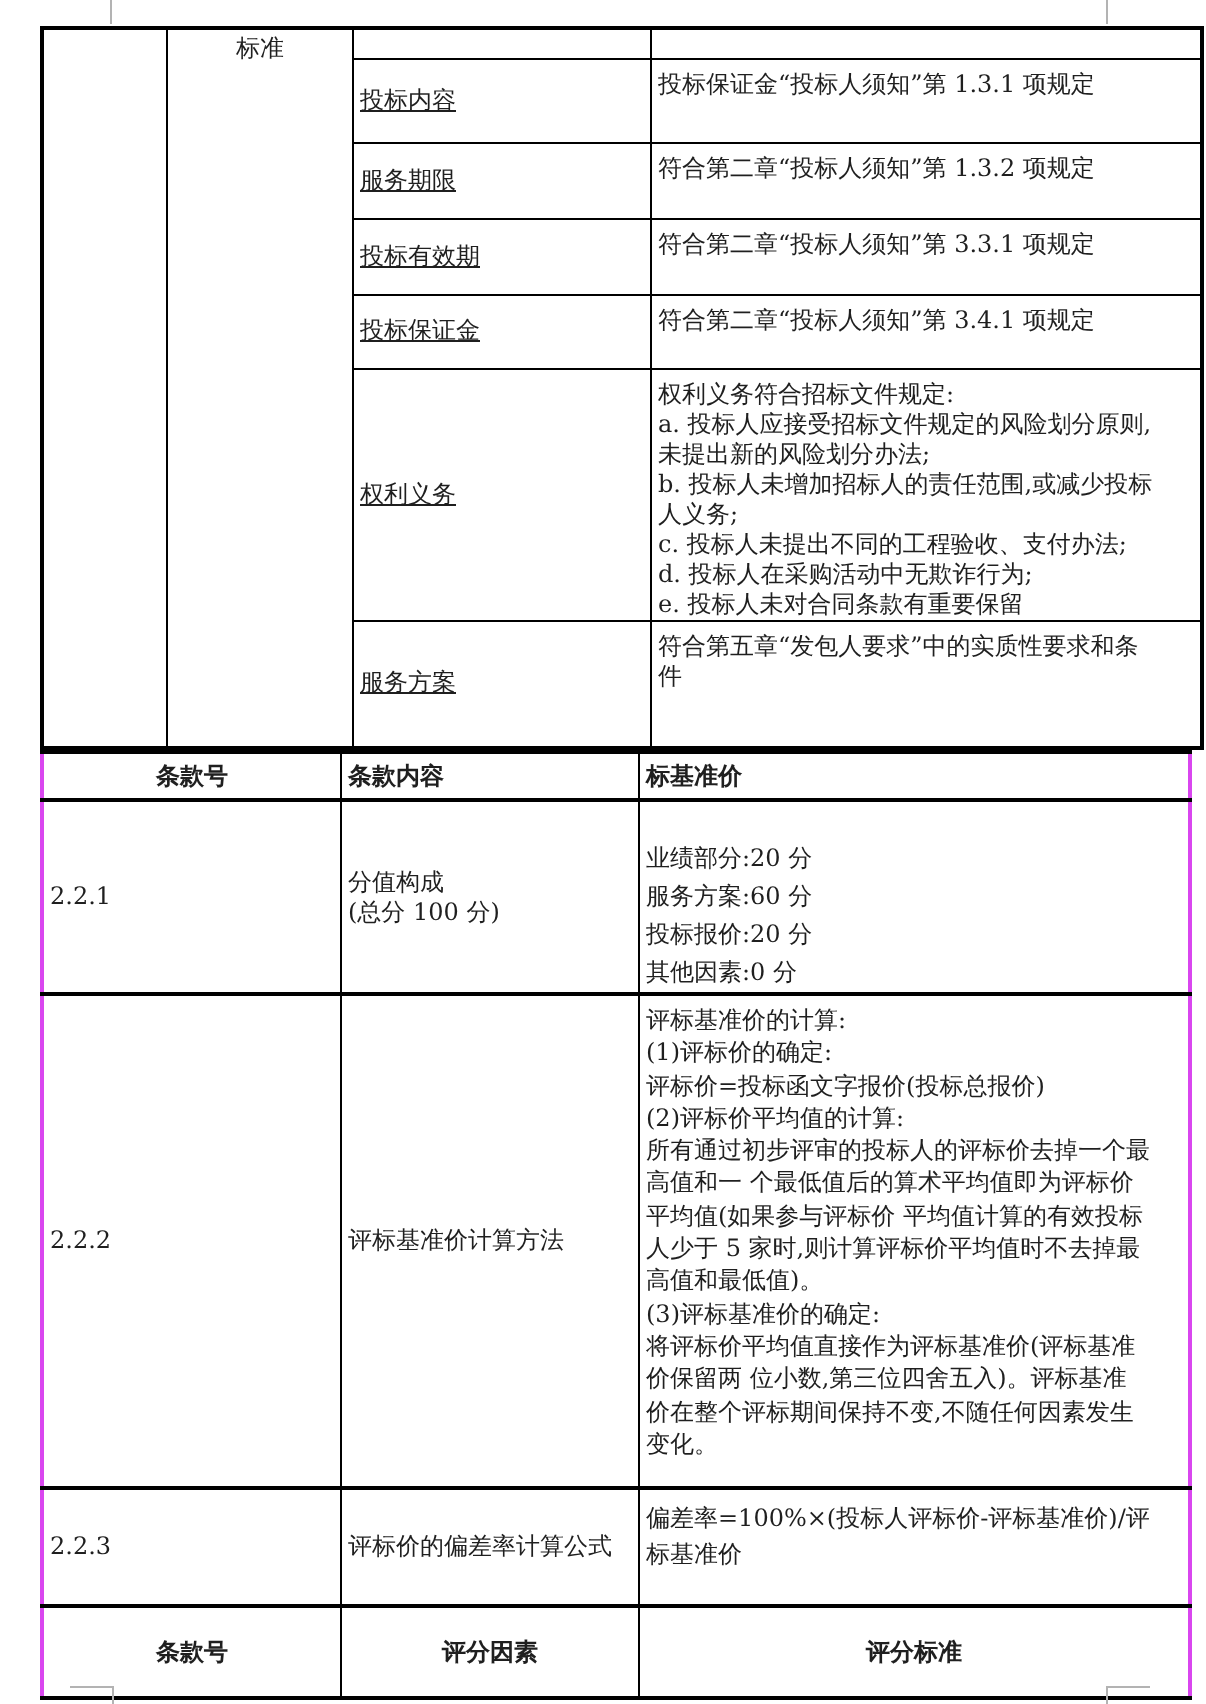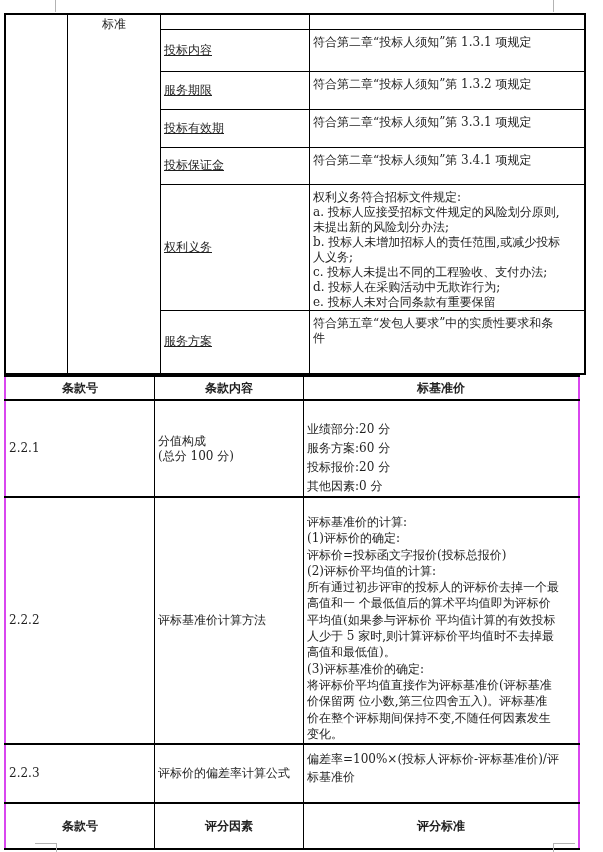--- a/index.html
+++ b/index.html
@@ -8,7 +8,7 @@
     font-family:"DejaVu Serif","Liberation Serif",serif;
     color:#1f1f1f;overflow:hidden;
   }
-  .doc{position:absolute;left:4px;top:13px;width:563px;}
+  .doc{position:absolute;left:20px;top:13px;width:563px;}
   table{border-collapse:collapse;table-layout:fixed;width:563px;}
   td{
     border:1px solid #000;

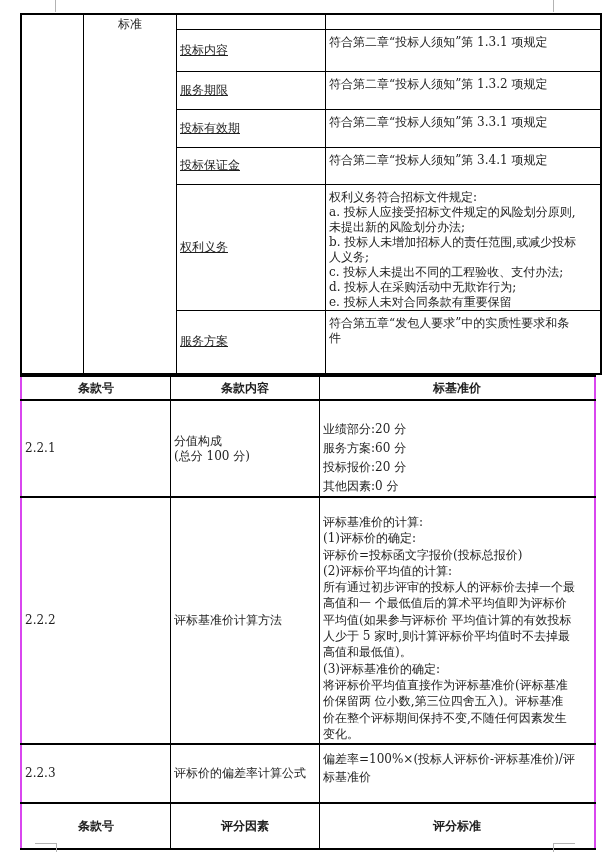--- a/index.html
+++ b/index.html
@@ -67,7 +67,7 @@
     </tr>
     <tr class="r1">
       <td class="lbl">投标内容</td>
-      <td class="cnt">符合第二章“投标人须知”第 1.3.1 项规定</td>
+      <td class="cnt">投标保证金“投标人须知”第 1.3.1 项规定</td>
     </tr>
     <tr class="r2">
       <td class="lbl">服务期限</td>

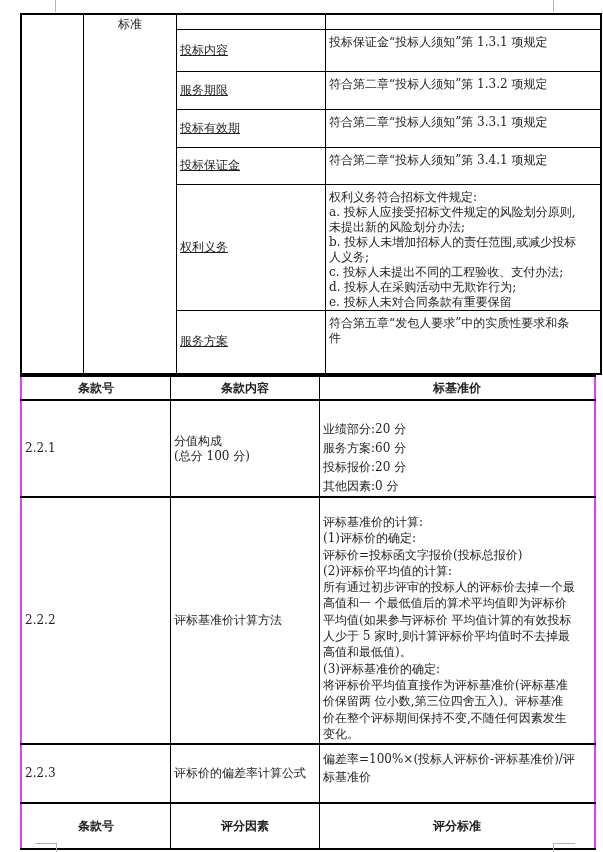--- a/index.html
+++ b/index.html
@@ -30,7 +30,7 @@
   .t-lower .c1{width:142px;}
   .t-lower .c2{width:142px;}
   .t-lower .c3{width:268px;}
-  .hdr td{font-weight:bold;vertical-align:middle;height:22px;text-align:center;}
+  .hdr td{font-weight:bold;vertical-align:middle;height:22px;}
   .hdr .c1{text-align:center;}
   .num{text-align:left;vertical-align:middle;}
   .cname{vertical-align:middle;white-space:pre-line;}

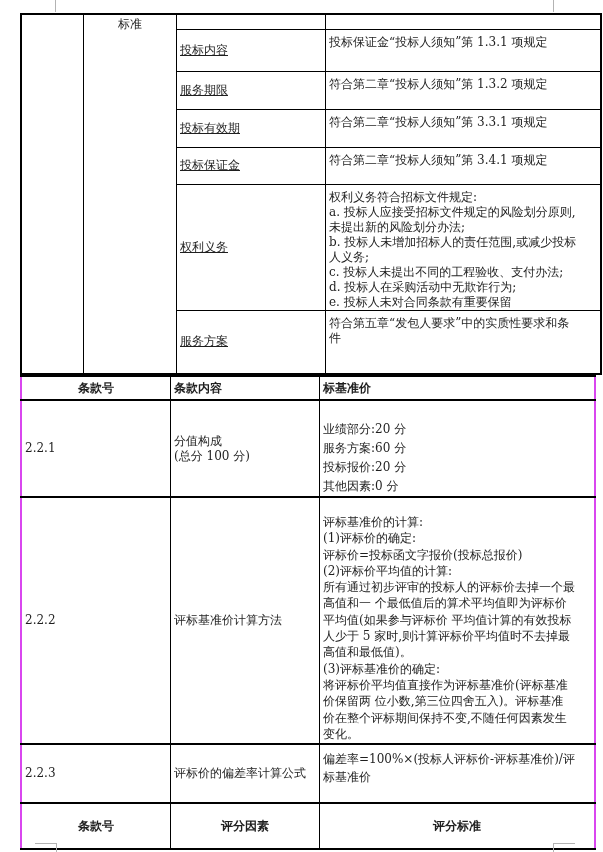--- a/index.html
+++ b/index.html
@@ -38,7 +38,7 @@
   .row-221{height:81px;}
   .row-221 .ccontent{line-height:19px;padding-top:19px;}
   .row-222{height:247px;}
-  .row-222 .ccontent{line-height:16.3px;padding-top:16px;}
+  .row-222 .ccontent{line-height:16.3px;padding-top:4px;}
   .row-223{height:59px;}
   .row-223 .ccontent{line-height:18px;padding-top:5px;}
   .score-hdr td{font-weight:bold;text-align:center;vertical-align:middle;height:44px;}

